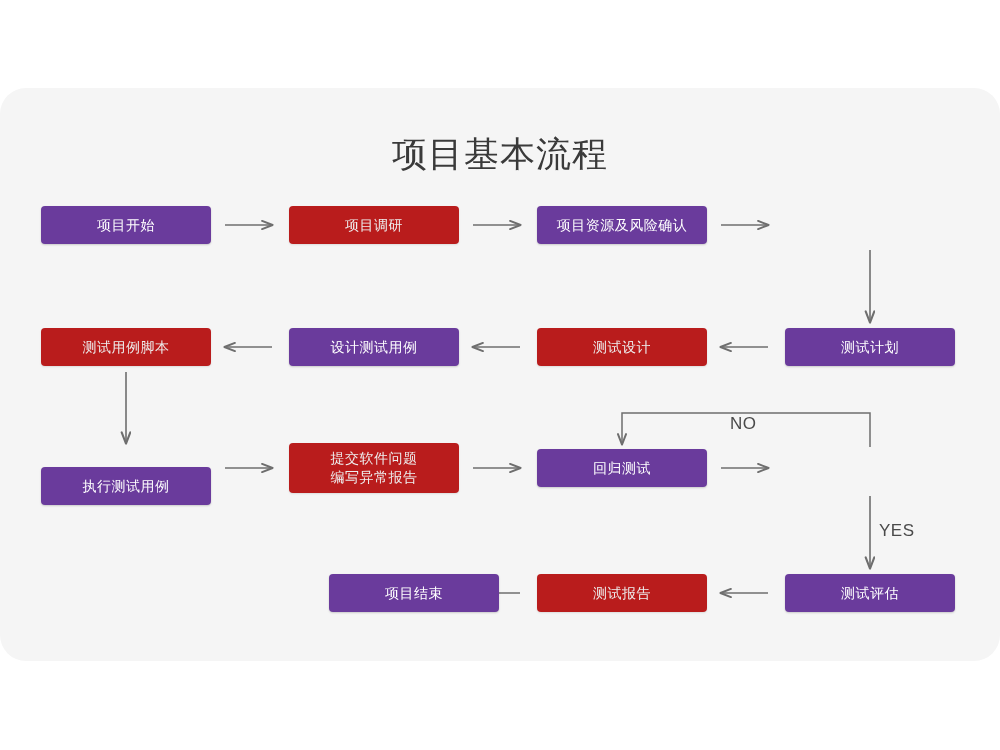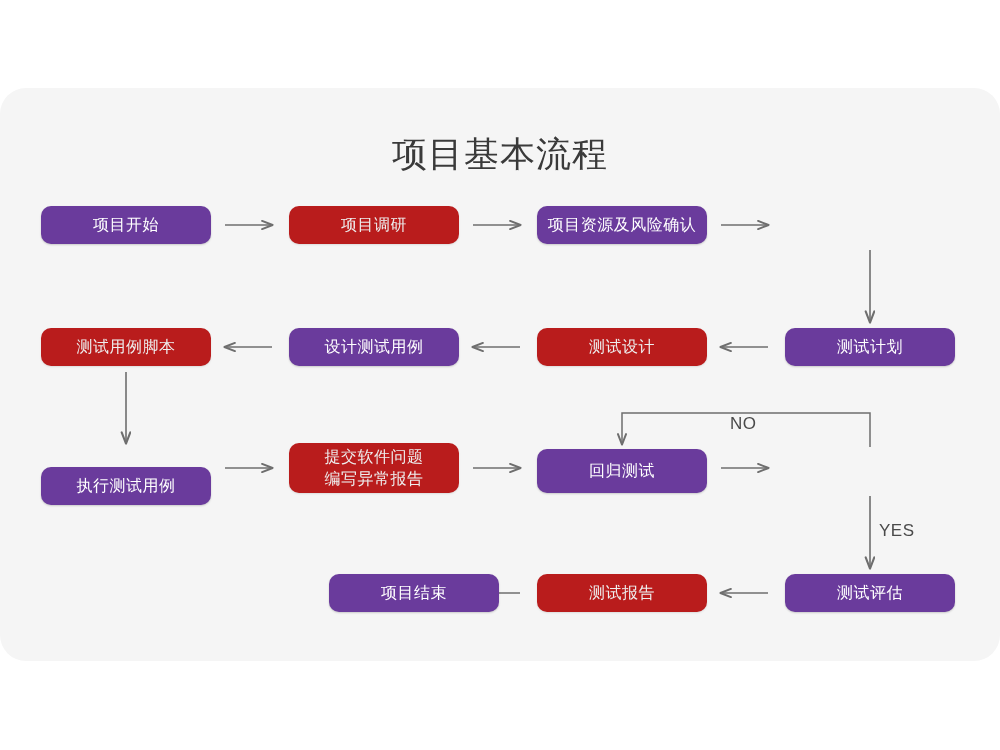--- a/index.html
+++ b/index.html
@@ -42,8 +42,8 @@
     align-items: center;
     justify-content: center;
     text-align: center;
-    border-radius: 10px;
-    font-size: 16px;
+    border-radius: 4px;
+    font-size: 14px;
     line-height: 1.35;
     letter-spacing: 0.5px;
     white-space: pre-line;

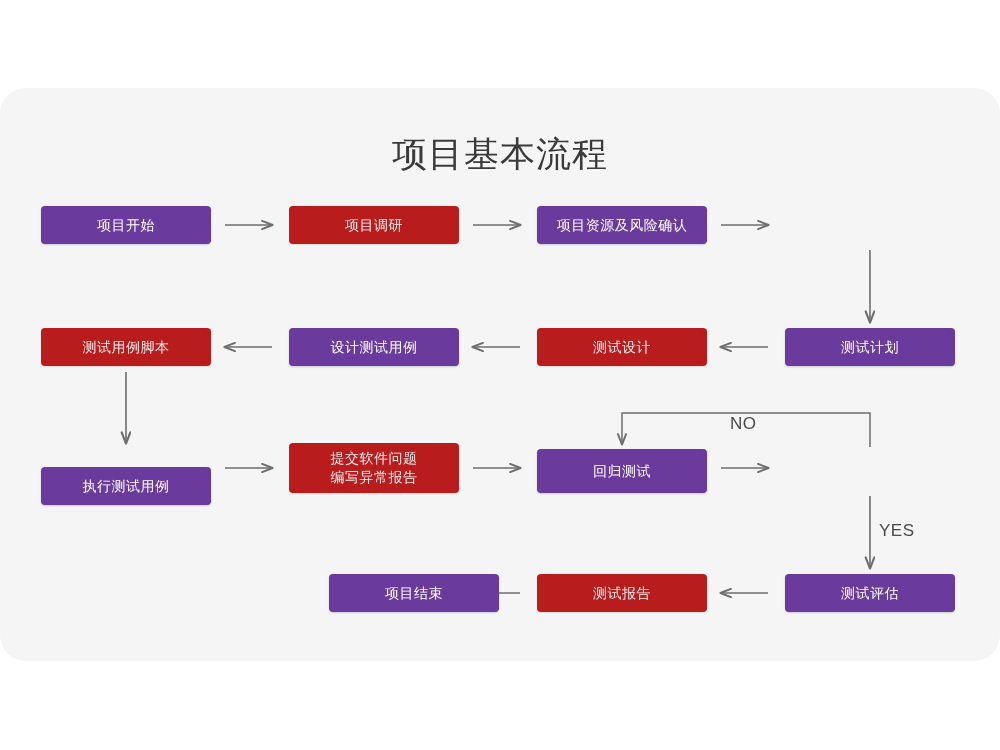--- a/index.html
+++ b/index.html
@@ -164,7 +164,7 @@
   <div class="node gray" style="left:289px; top:443px; width:170px; height:50px;">提交软件问题
 编写异常报告</div>
 
-  <div class="node purple" style="left:537px; top:449px; width:170px; height:44px;">回归测试</div>
+  <div class="node purple" style="left:537px; top:449px; width:170px; height:38px;">回归测试</div>
 
 
   <div class="node purple" style="left:785px; top:574px; width:170px; height:38px;">测试评估</div>

